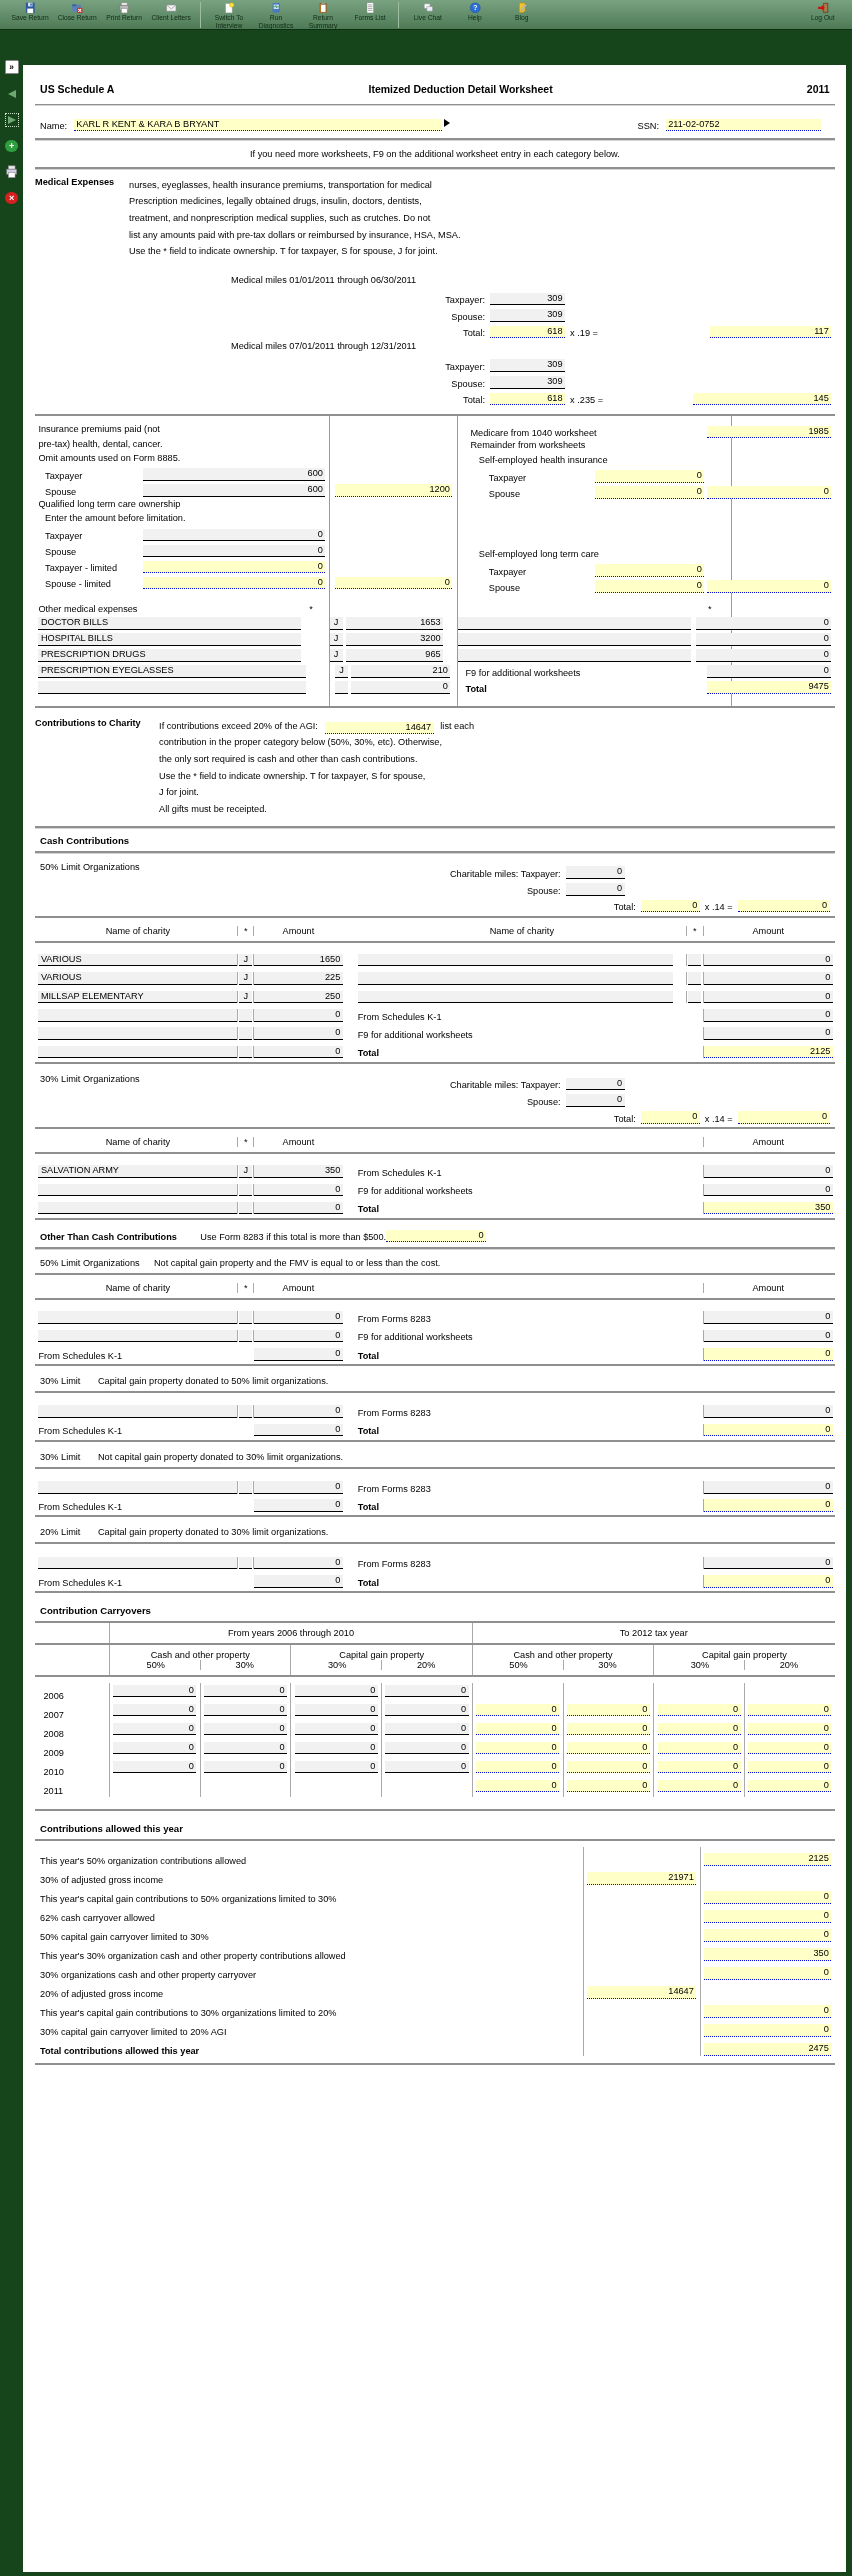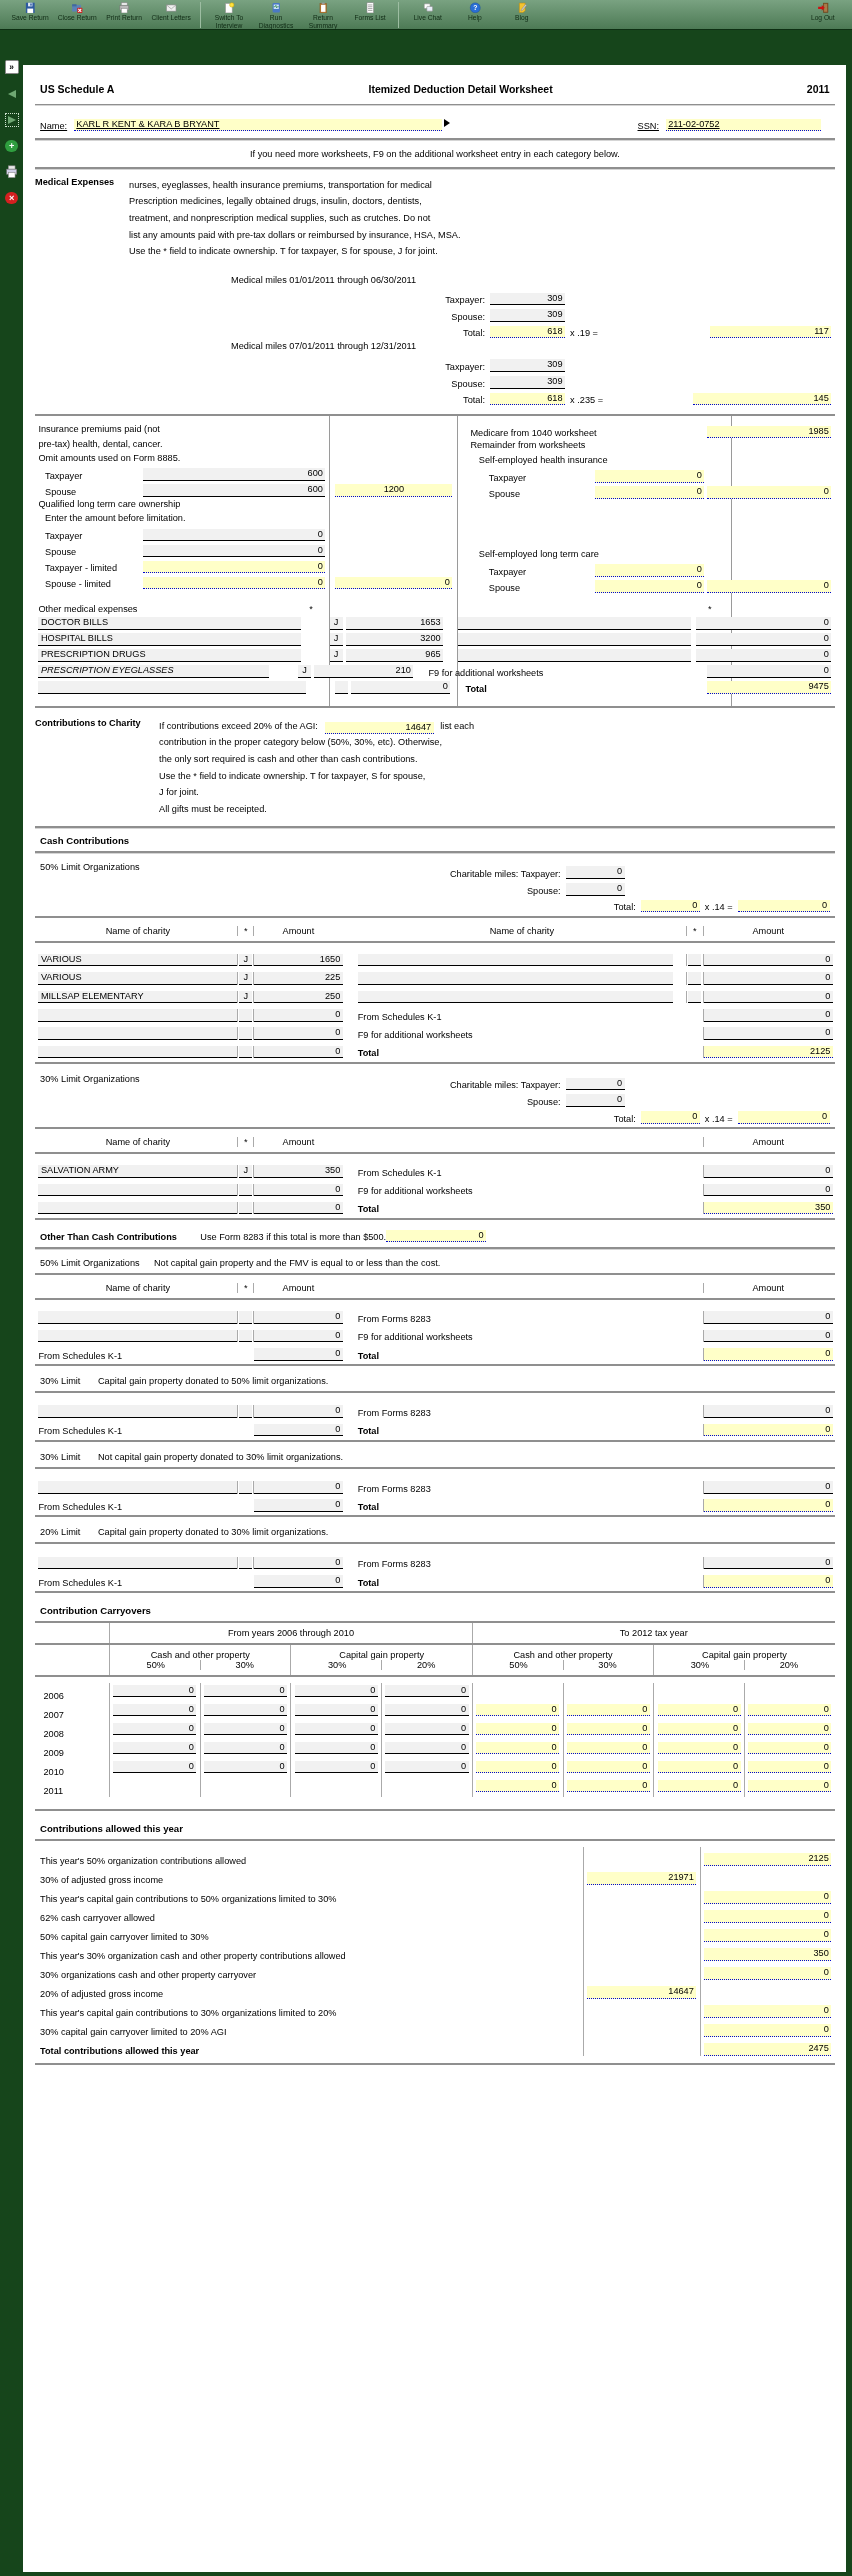--- a/index.html
+++ b/index.html
@@ -51,7 +51,7 @@
   .center { text-align:center; }
   .hdr-row { display:flex; margin:11.7px 5px 8.4px 5px; font-size:10.5px; font-weight:bold; }
   .hdr-row .t { flex:1; text-align:center; }
-  .name-row { display:flex; align-items:flex-end; margin:8.4px 5px 6.7px 5px; height:16.7px;text-decoration:underline; }
+  .name-row { display:flex; align-items:flex-end; margin:8.4px 5px 6.7px 5px; height:16.7px; }
   
   .f { background:#f1f1f1; border-bottom:1.7px solid #000; text-align:right;
        padding:0 2.5px; height:12.5px; line-height:11.7px; display:inline-block; vertical-align:bottom;

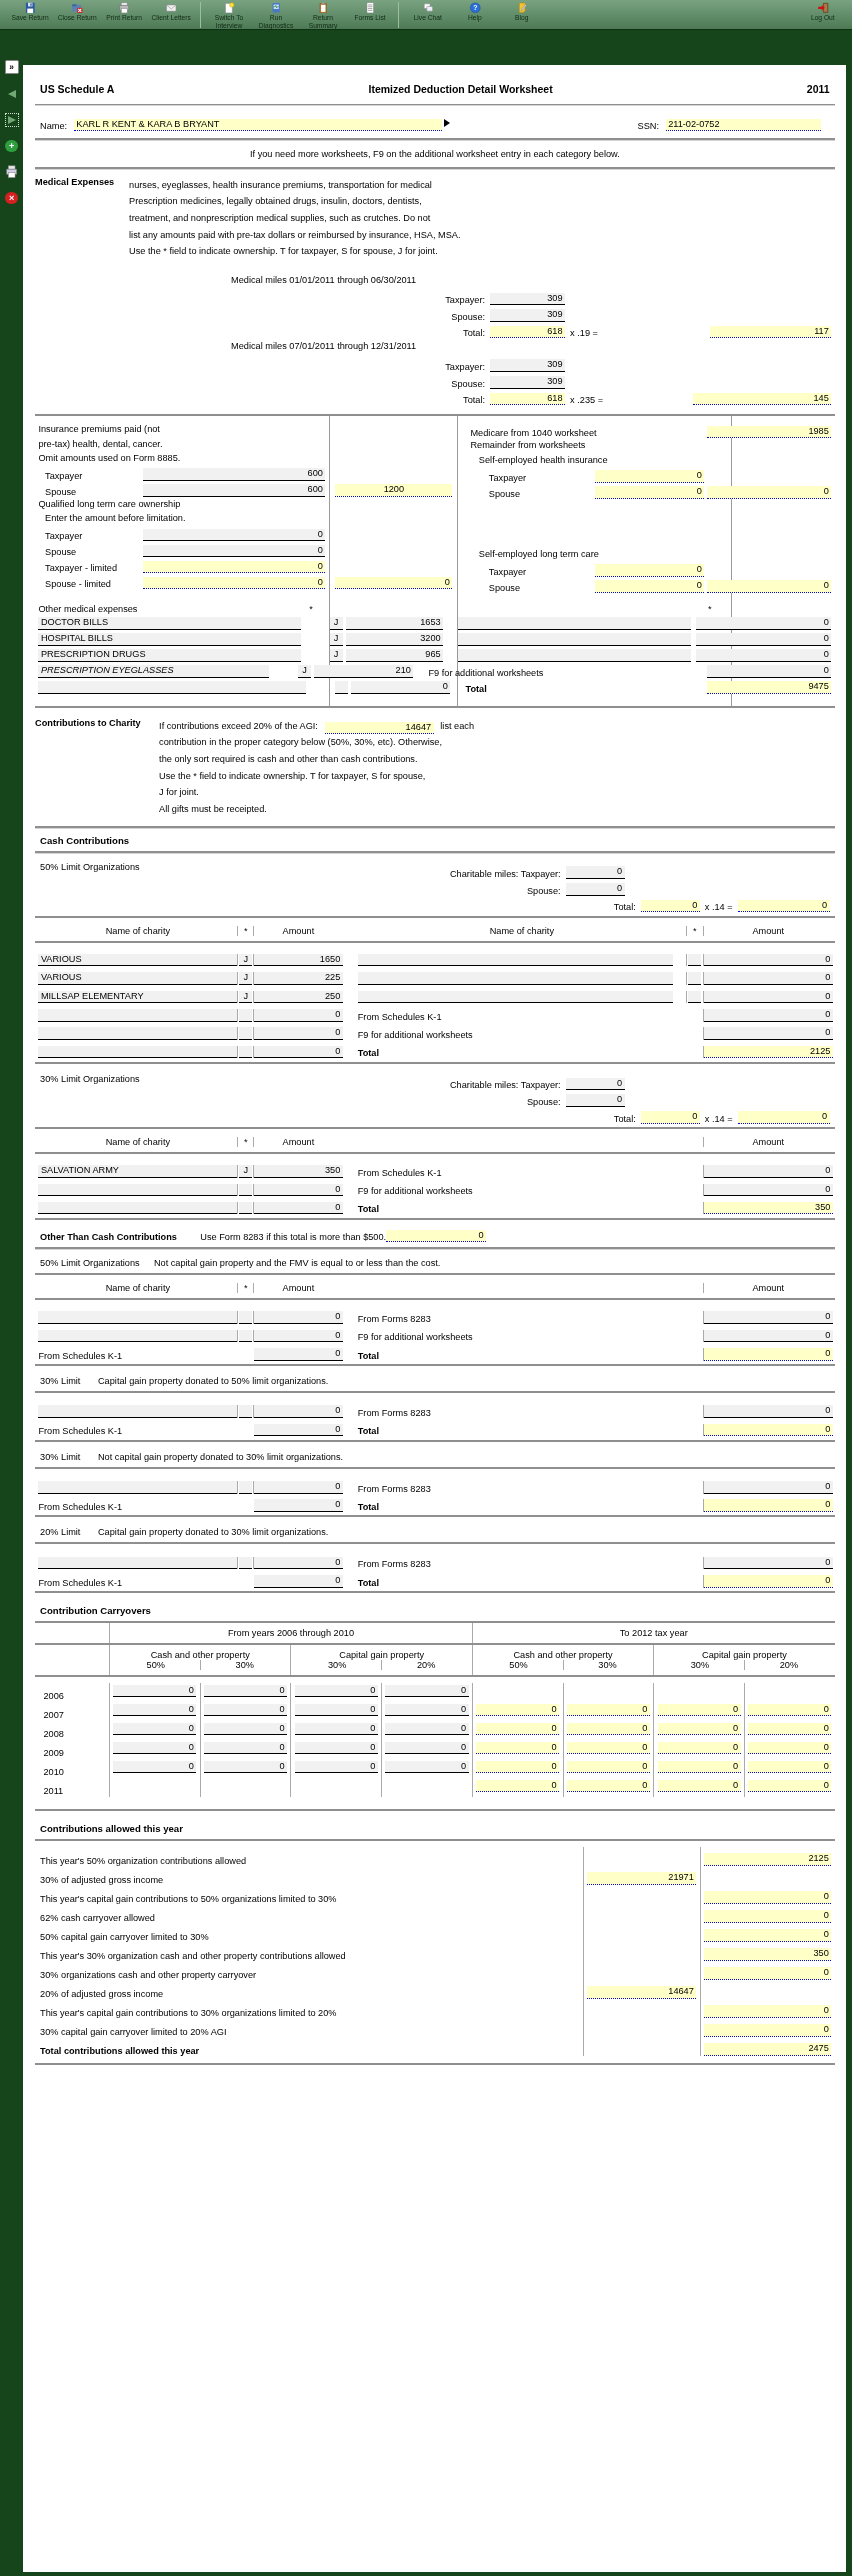--- a/index.html
+++ b/index.html
@@ -303,7 +303,7 @@
         <div class="mrow">
           <span style="width:105px;padding-left:6.7px;">Spouse</span>
           <span class="f" style="width:182px;">600</span>
-          <span class="f fy" style="width:117px;margin-left:10px;text-align:center;">1200</span>
+          <span class="f fy" style="width:117px;margin-left:10px;">1200</span>
         </div>
         <div class="mtxt">Qualified long term care ownership</div>
         <div class="mtxt" style="padding-left:6.7px;">Enter the amount before limitation.</div>

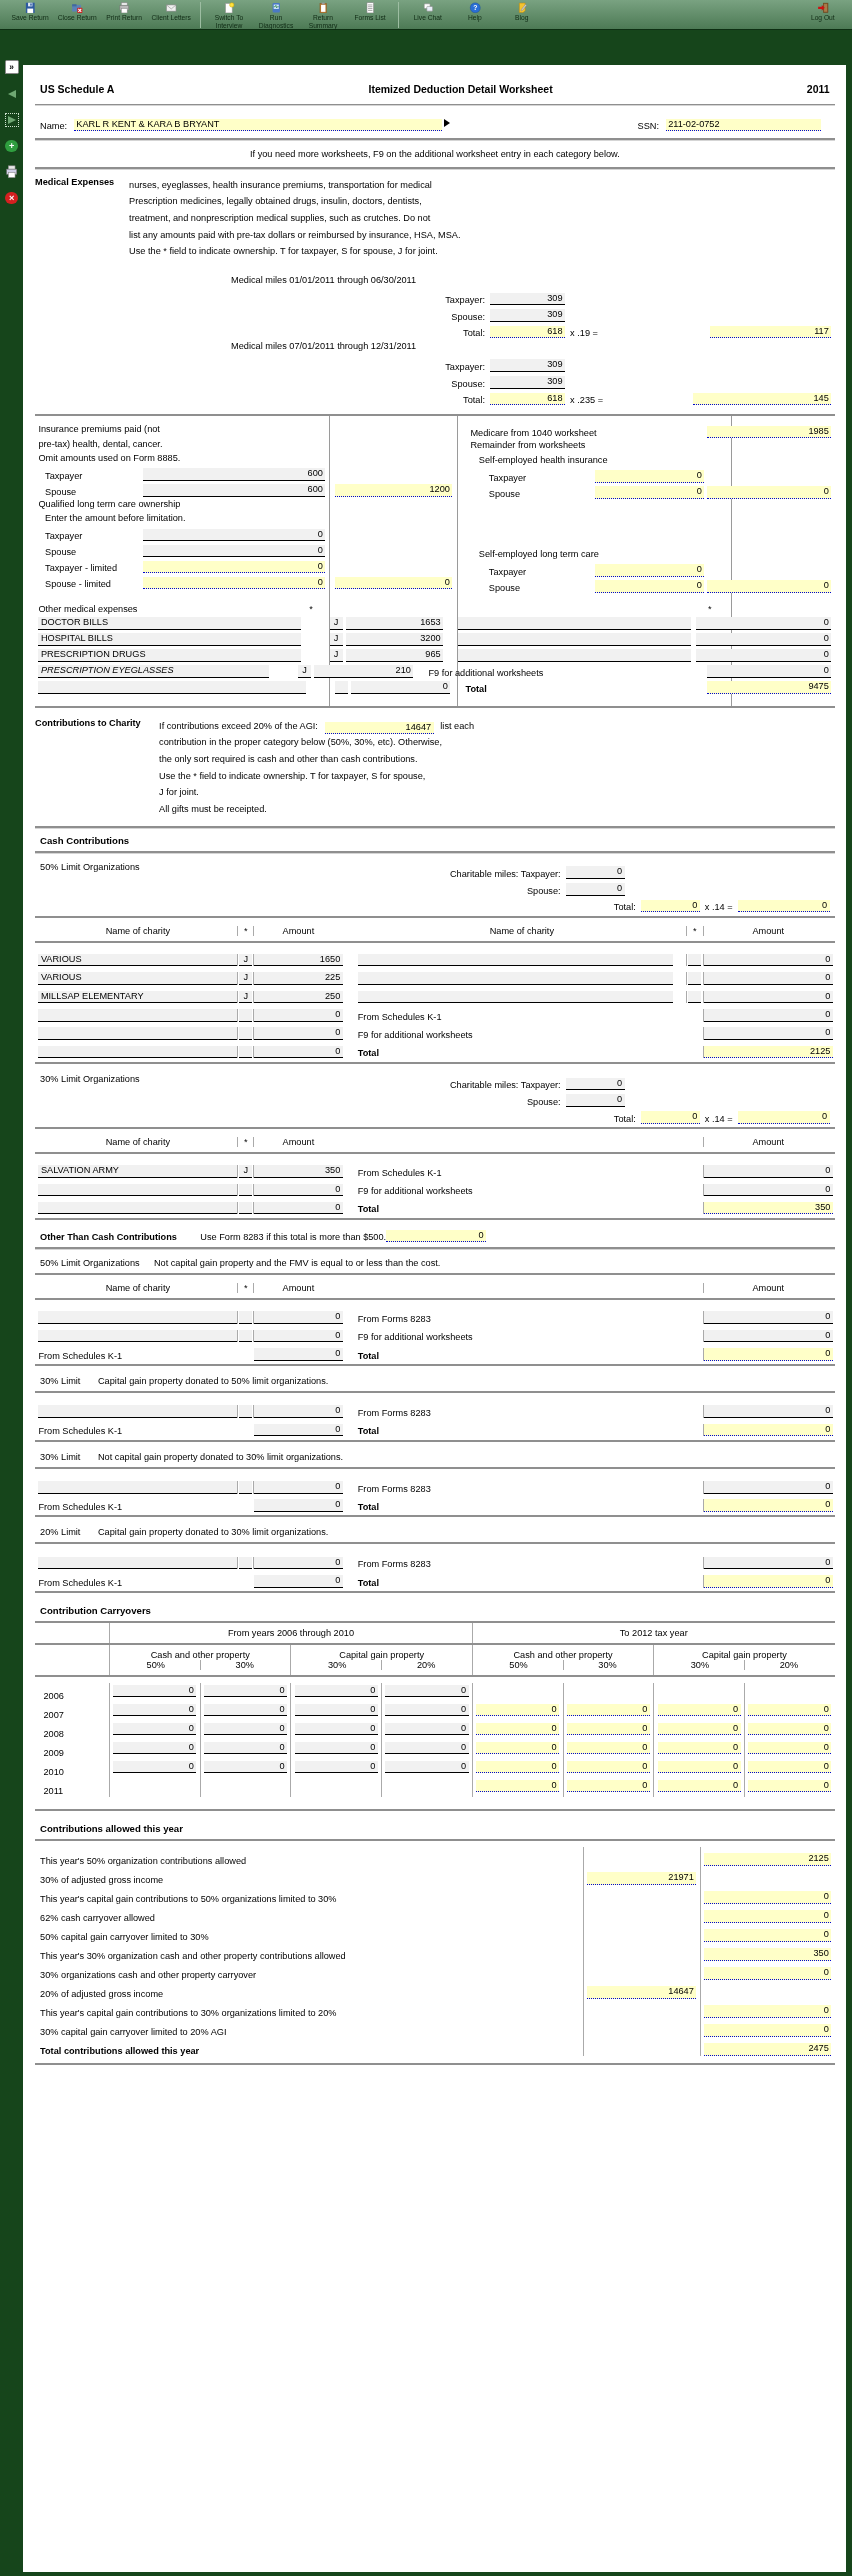--- a/index.html
+++ b/index.html
@@ -386,7 +386,7 @@
       <span class="f" style="width:124px;margin-left:auto;margin-right:3.3px;">0</span>
     </div>
     <div class="mrow">
-      <span class="f fl" style="width:231px;margin-left:3.3px;font-style:italic;">PRESCRIPTION EYEGLASSES</span>
+      <span class="f fl" style="width:268px;margin-left:3.3px;">PRESCRIPTION EYEGLASSES</span>
       <span class="f starf" style="margin-left:28.4px;">J</span>
       <span class="f" style="width:99px;margin-left:3.3px;">210</span>
       <span style="margin-left:15px;">F9 for additional worksheets</span>

